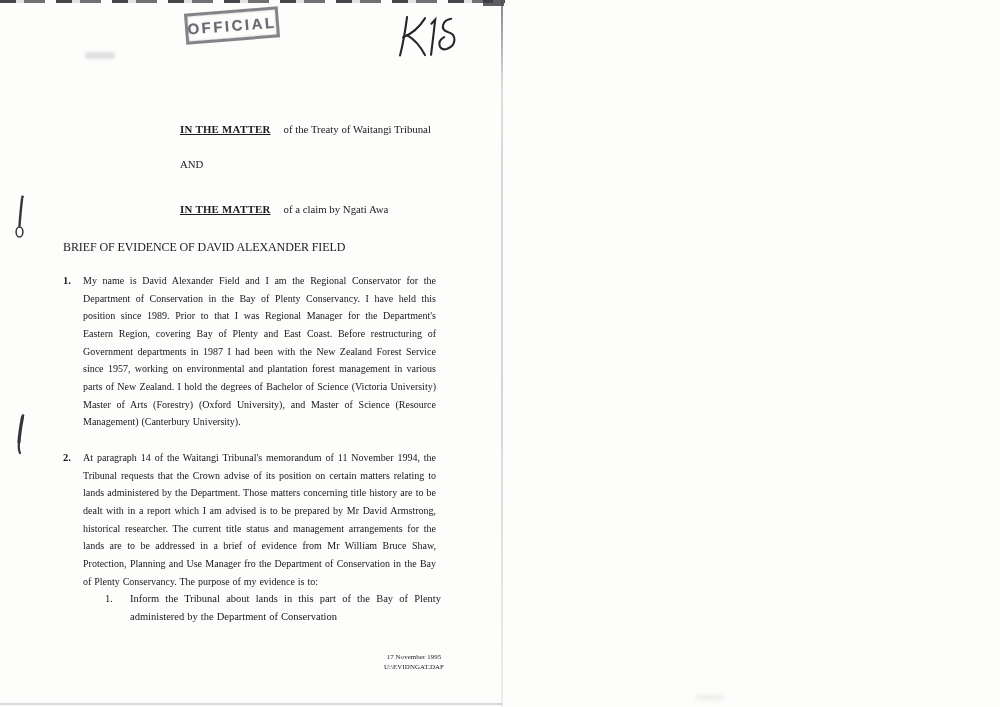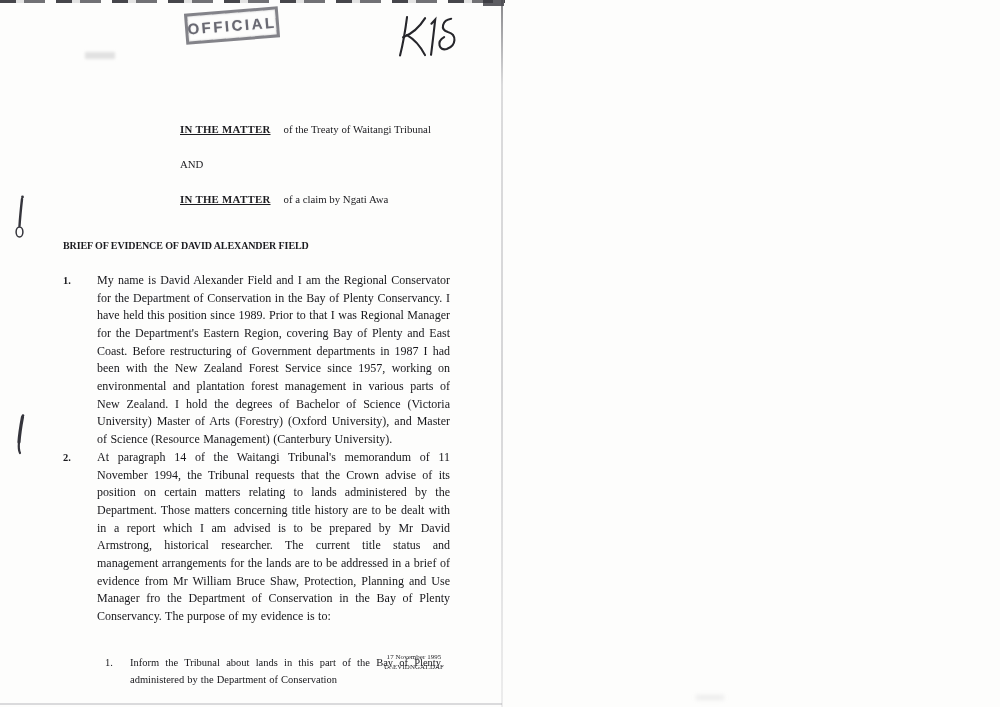--- a/index.html
+++ b/index.html
@@ -76,7 +76,7 @@
   .matter-label { font-weight:bold; text-decoration:underline; margin-right:13px; letter-spacing:.3px; }
   .matter-1 { left:180px; top:123px;font-family:Liberation Serif, serif; }
   .conjunction { position:absolute; left:180px; top:158px; font-weight:normal; font-size:10.8px; }
-  .matter-2 { left:180px; top:193px; }
+  .matter-2 { left:180px; top:203px; }
 
   .doc-title {
     position:absolute; left:63px; top:240px;

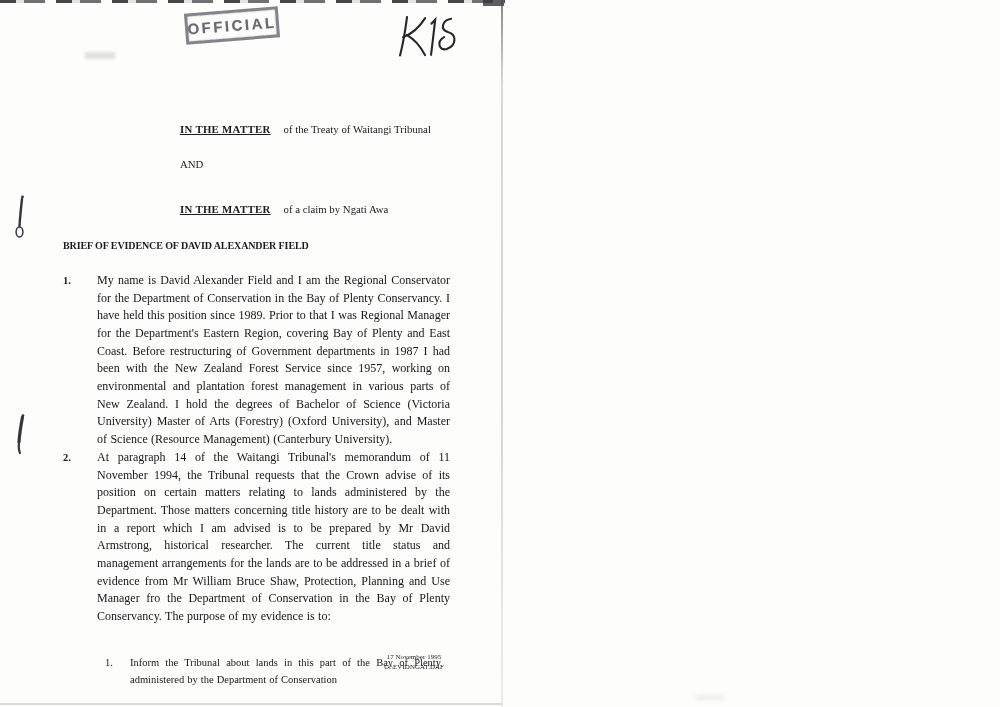--- a/index.html
+++ b/index.html
@@ -80,7 +80,7 @@
 
   .doc-title {
     position:absolute; left:63px; top:240px;
-    font-weight:bold; font-size:10px; letter-spacing:-0.1px;
+    font-weight:normal; font-size:12px; letter-spacing:-0.1px;
     white-space:nowrap;
   }
 

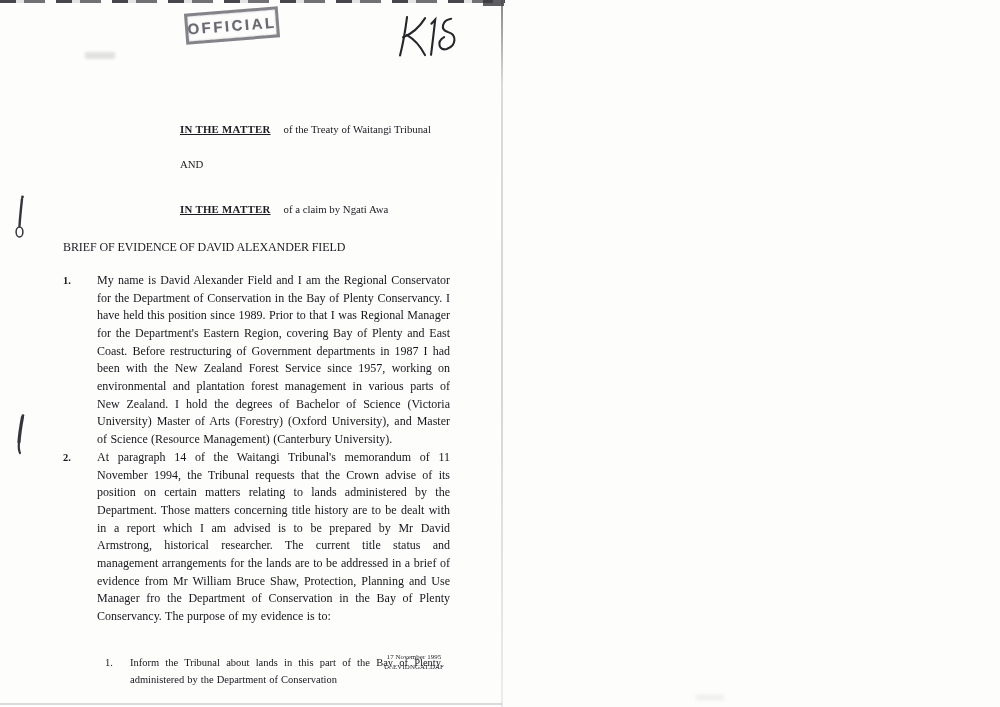--- a/index.html
+++ b/index.html
@@ -93,8 +93,8 @@
     font-weight:bold; font-size:10.5px; line-height:17.65px;
   }
   .para-text {
-    margin-left:34px; width:353px;
-    font-size:12px; line-height:17.65px;
+    margin-left:20px; width:353px;
+    font-size:10px; line-height:17.65px;
     text-align:justify; word-spacing:.4px;
     color:#17171b;
   }

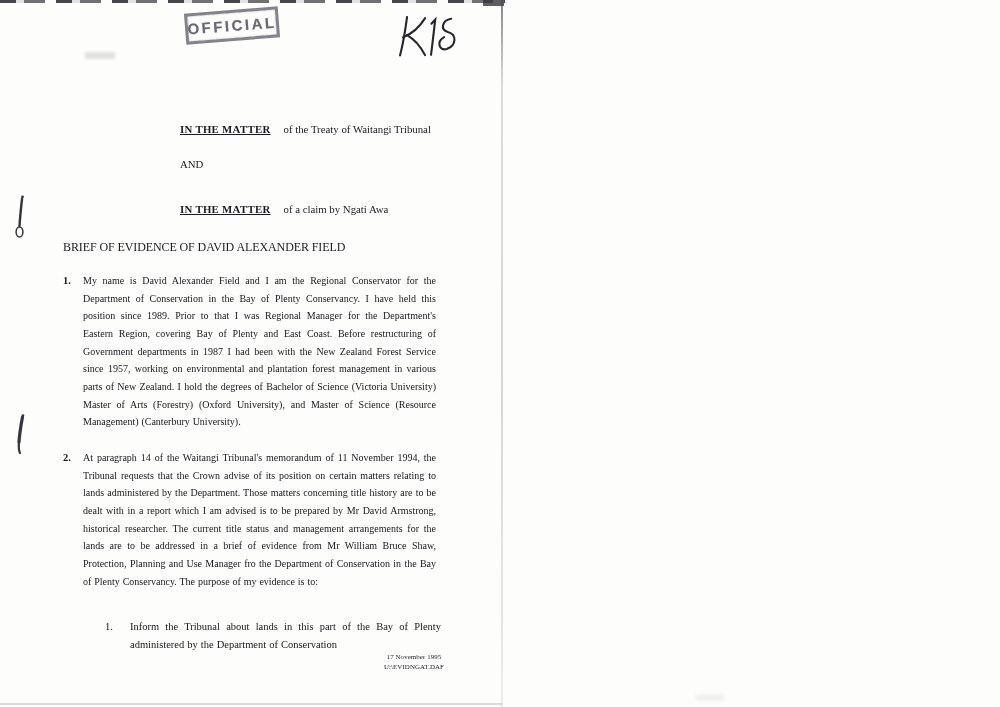--- a/index.html
+++ b/index.html
@@ -105,7 +105,7 @@
   }
   .sub-text {
     font-size:10.5px; line-height:17.65px;
-    text-align:justify; word-spacing:.4px; color:#17171b;margin-top:28px;
+    text-align:justify; word-spacing:.4px; color:#17171b;
   }
 
   

